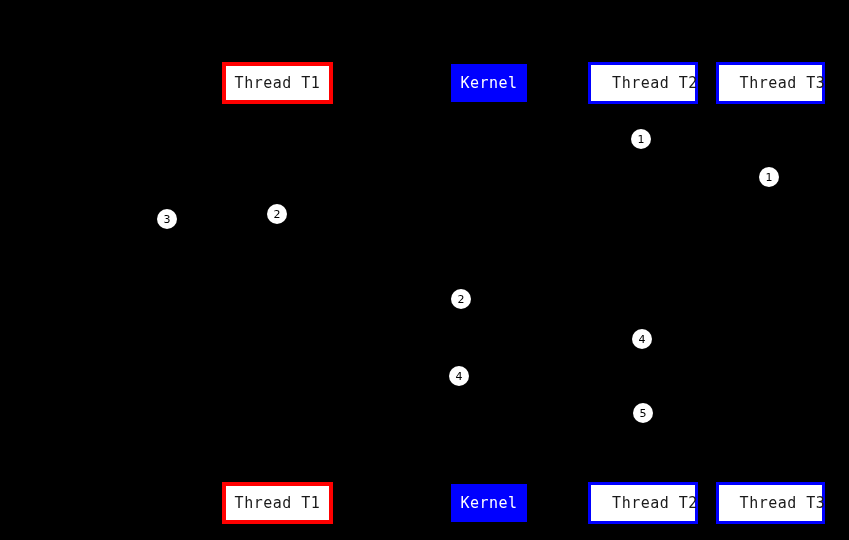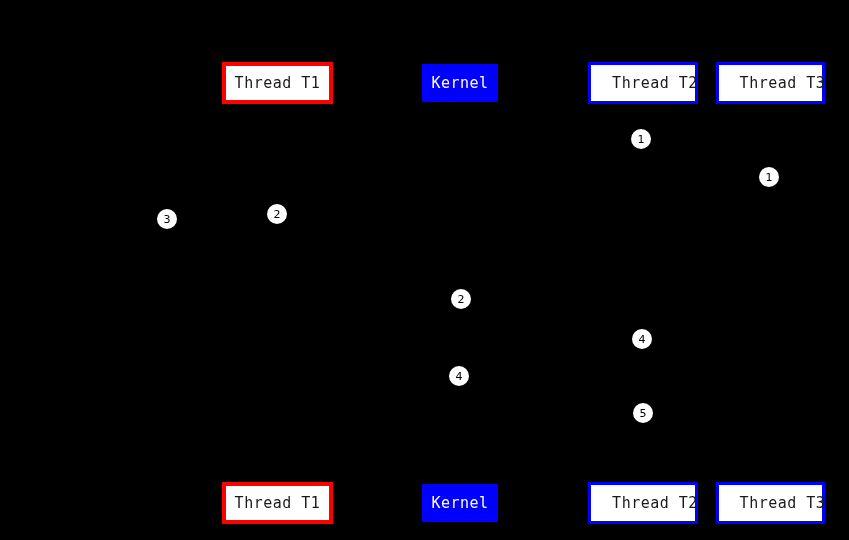--- a/index.html
+++ b/index.html
@@ -57,6 +57,7 @@
     background: #0000ff;
     border: none;
     color: #ffffff;
+    margin-left: 29px;
   }
 
   

